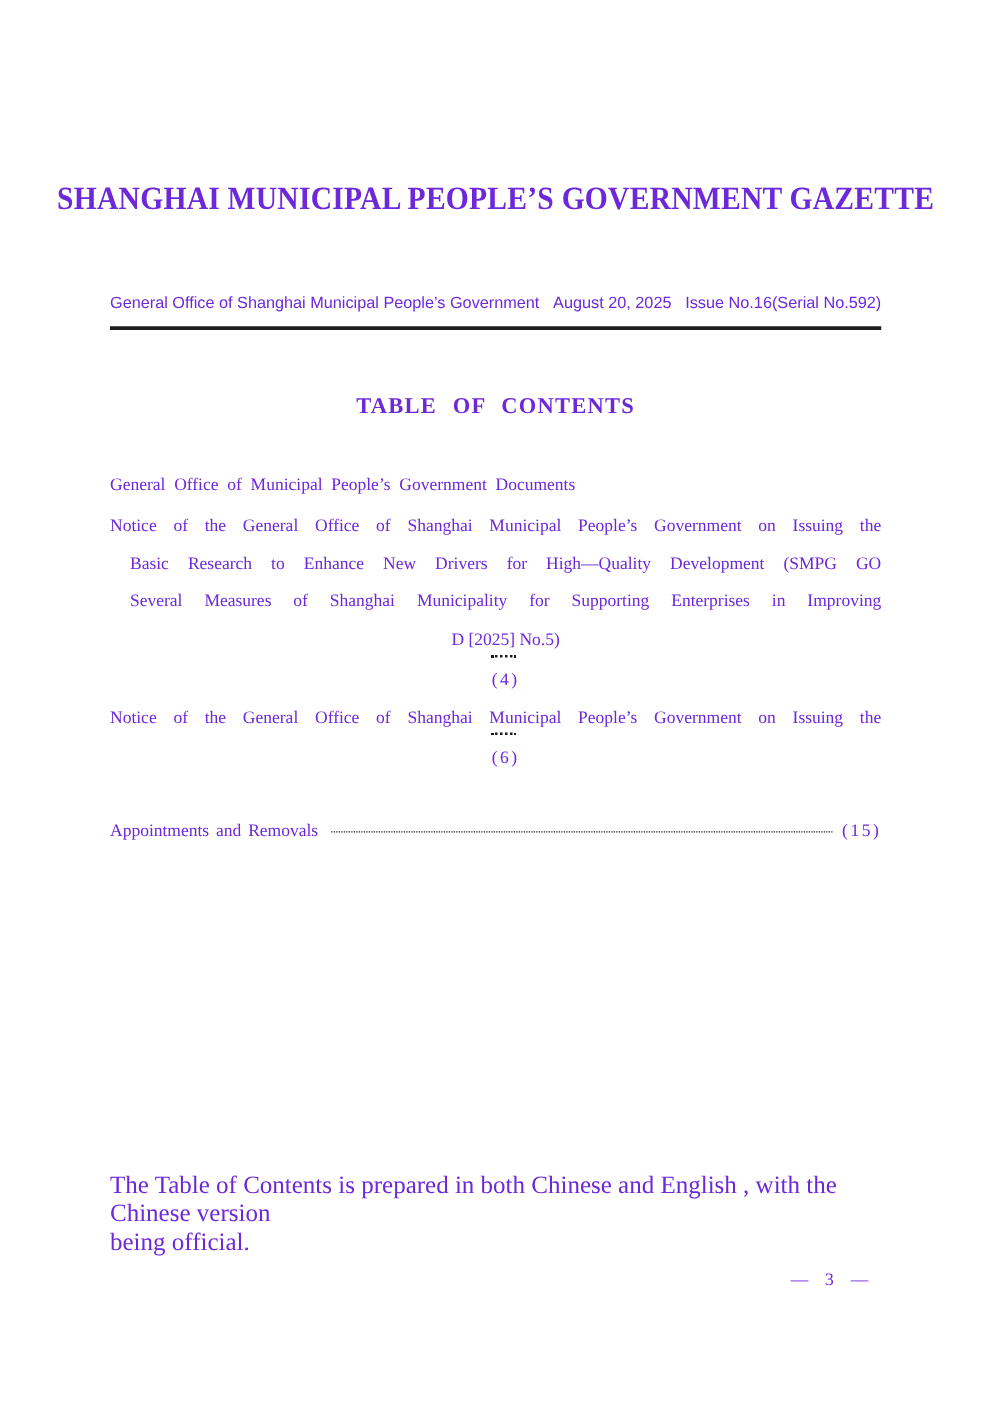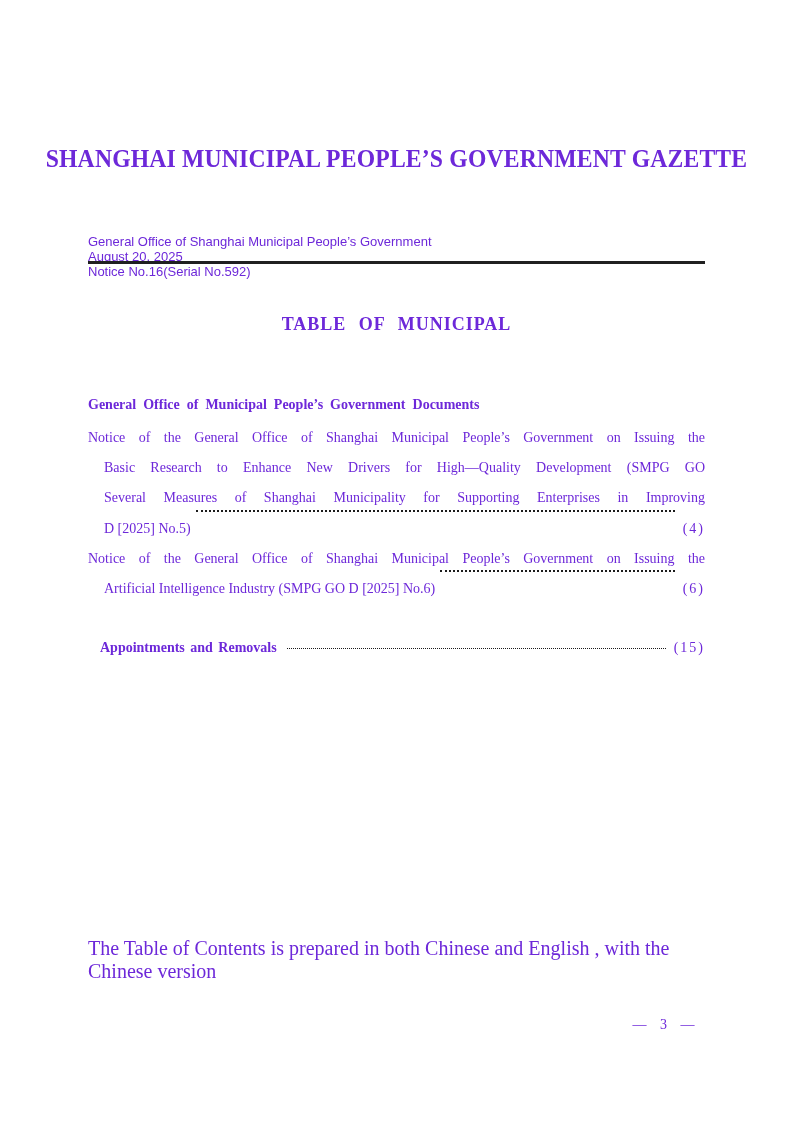--- a/index.html
+++ b/index.html
@@ -34,11 +34,10 @@
     width: 617px;
     display: flex;
     justify-content: space-between;
-    align-items: flex-start;
+    align-items: flex-end;
     font-family: "Liberation Sans", "DejaVu Sans", sans-serif;
     font-size: 13px;
     white-space: nowrap;
-    flex-direction: column;
   }
   .rule {
     position: absolute;

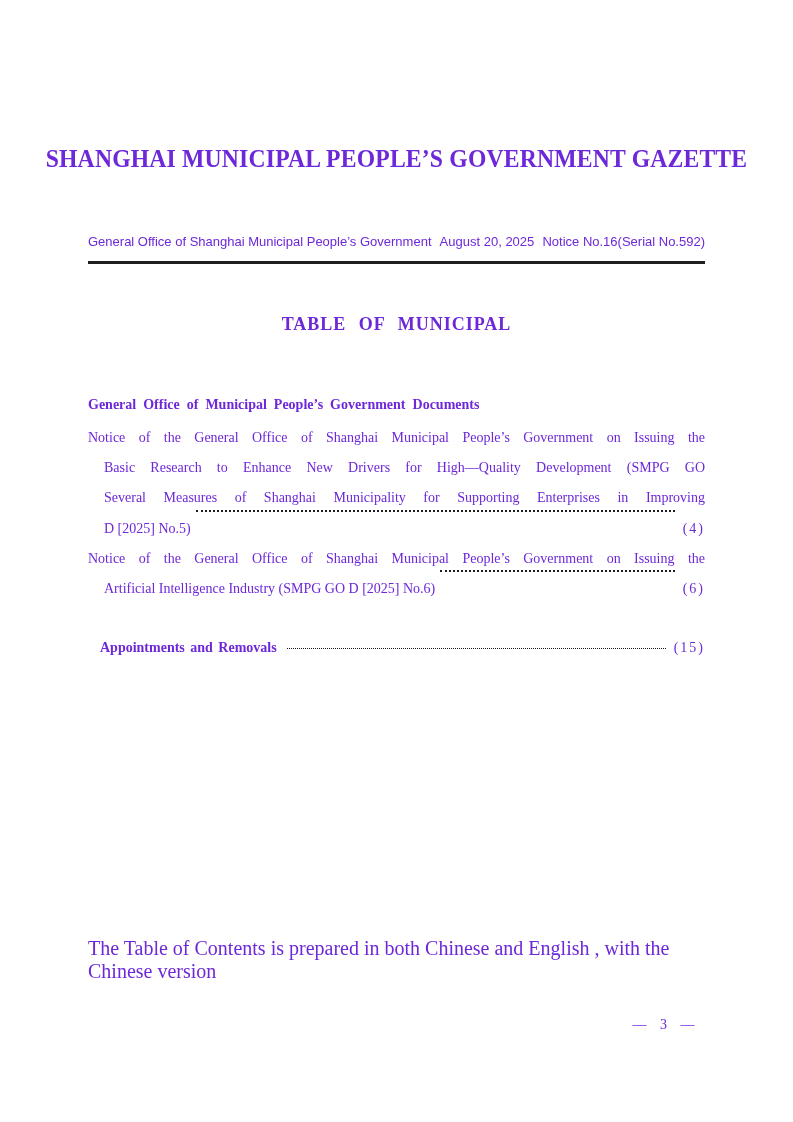--- a/index.html
+++ b/index.html
@@ -147,7 +147,7 @@
   <div class="masthead-row">
     <span>General Office of Shanghai Municipal People’s Government</span>
     <span>August 20, 2025</span>
-    <span>Notice No.16(Serial No.592)</span>
+    <span>Issue No.16(Serial No.592)</span>
   </div>
 
   <div class="rule"></div>

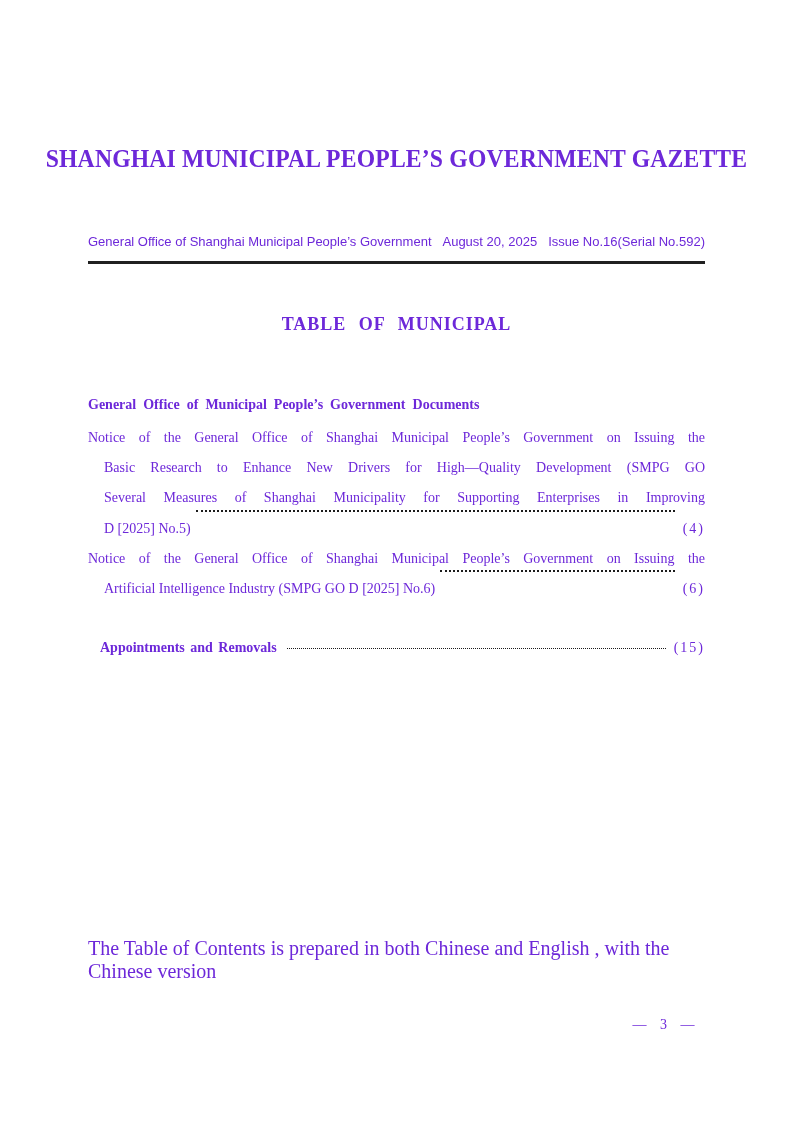--- a/index.html
+++ b/index.html
@@ -152,7 +152,7 @@
 
   <div class="rule"></div>
 
-  <div class="toc-title">TABLE OF MUNICIPAL</div>
+  <div class="toc-title">TABLE OF CONTENTS</div>
 
   <div class="toc-body">
 

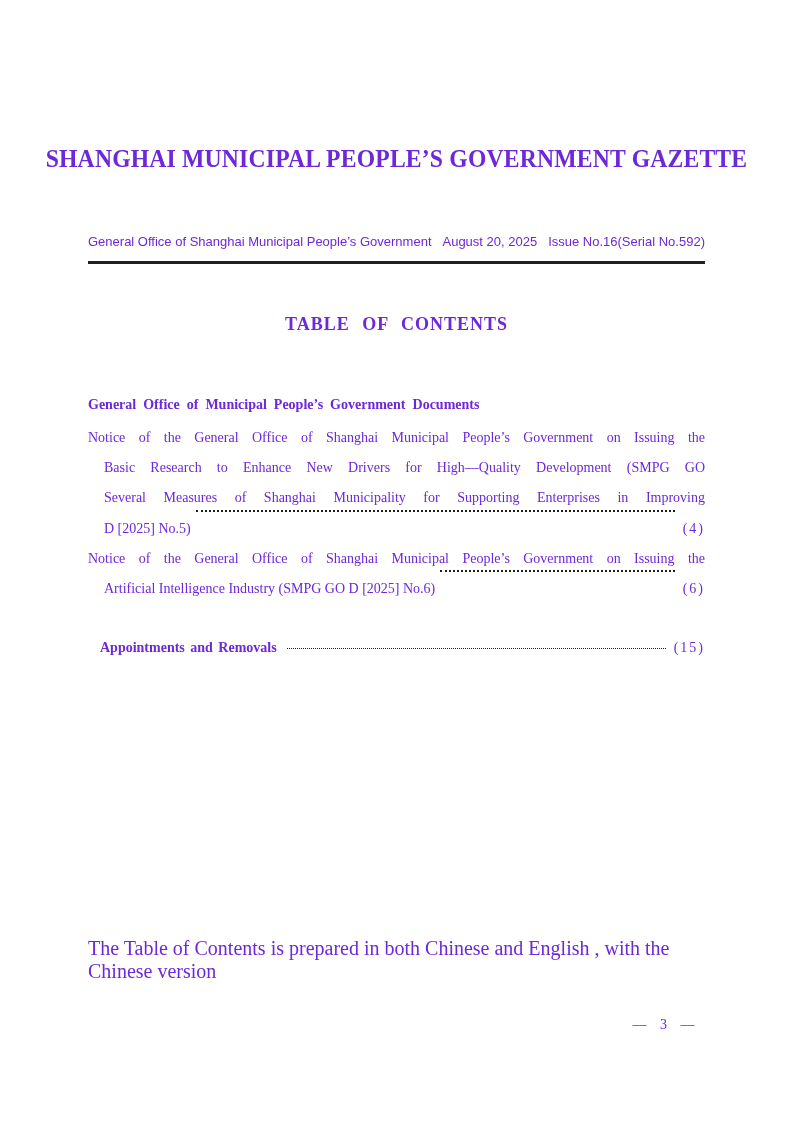--- a/index.html
+++ b/index.html
@@ -68,11 +68,10 @@
     font-size: 14px;
   }
   .section-heading {
-    font-weight: bold;
+    font-weight: normal;
     word-spacing: 3.5px;
     line-height: 20px;
     margin-bottom: 8px;
-    margin-top: 16px;
   }
   .toc-line {
     line-height: 30.2px;

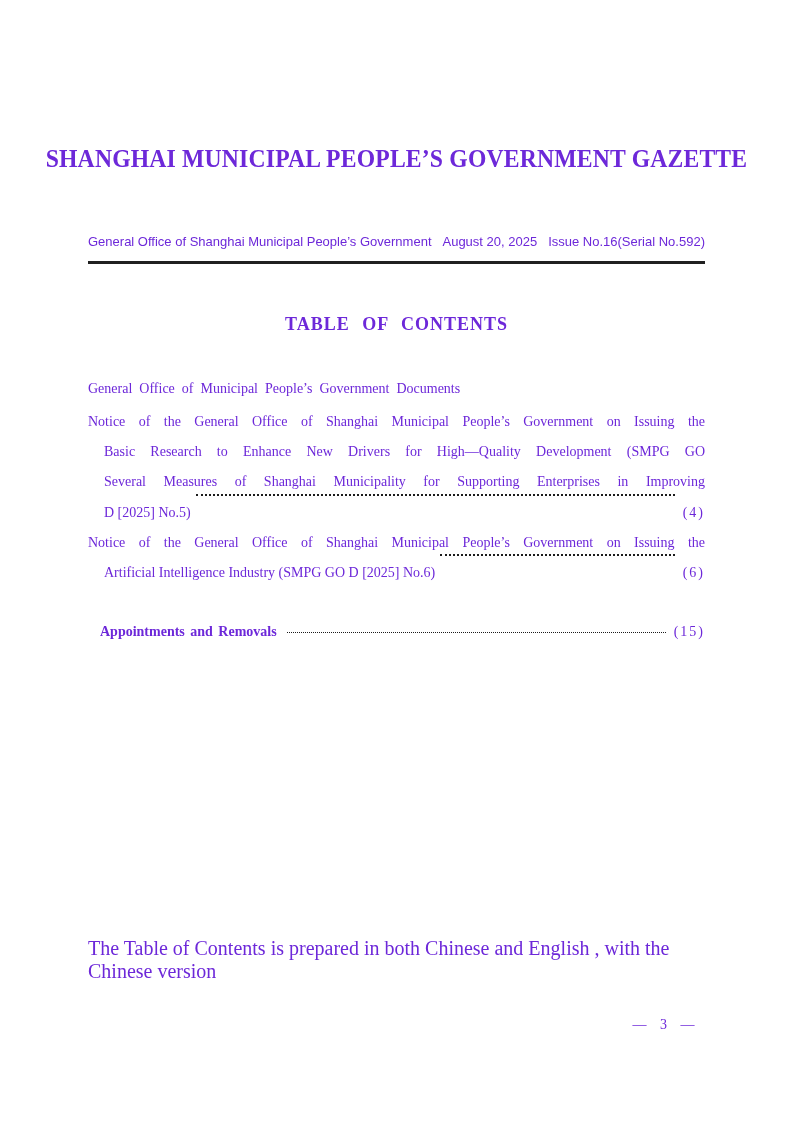--- a/index.html
+++ b/index.html
@@ -81,9 +81,10 @@
   .toc-line.cont { padding-left: 16px; }
   .leader-row {
     display: flex;
-    align-items: flex-start;
+    align-items: center;
     line-height: 30.2px;
     padding-left: 16px;
+    flex-direction: column;
   }
   .leader-row .tail { white-space: nowrap; }
   .dots {

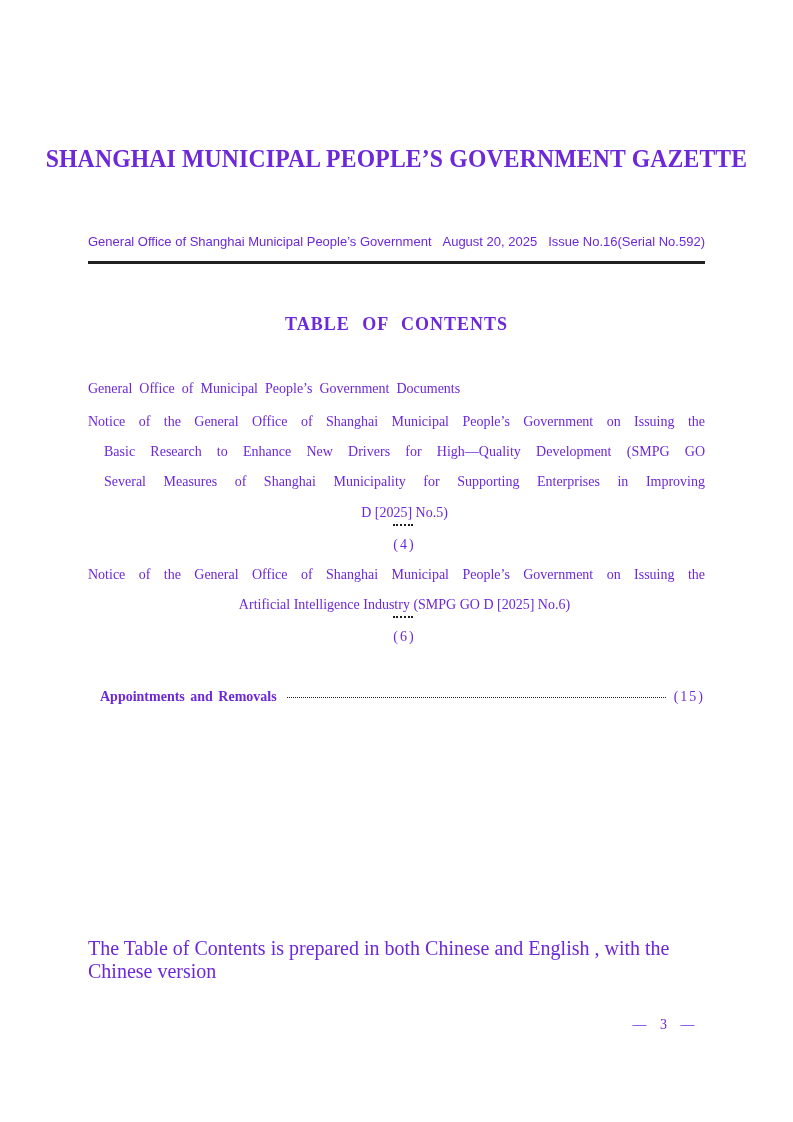--- a/index.html
+++ b/index.html
@@ -172,7 +172,6 @@
     <div class="toc-entry">
       <div class="toc-line">Notice of the General Office of Shanghai Municipal People’s Government on Issuing the</div>
       <div class="leader-row">
-        <span class="tail">Artificial Intelligence Industry (SMPG GO D [2025] No.6)</span>
         <span class="dots"></span>
         <span class="pageref">(6)</span>
       </div>

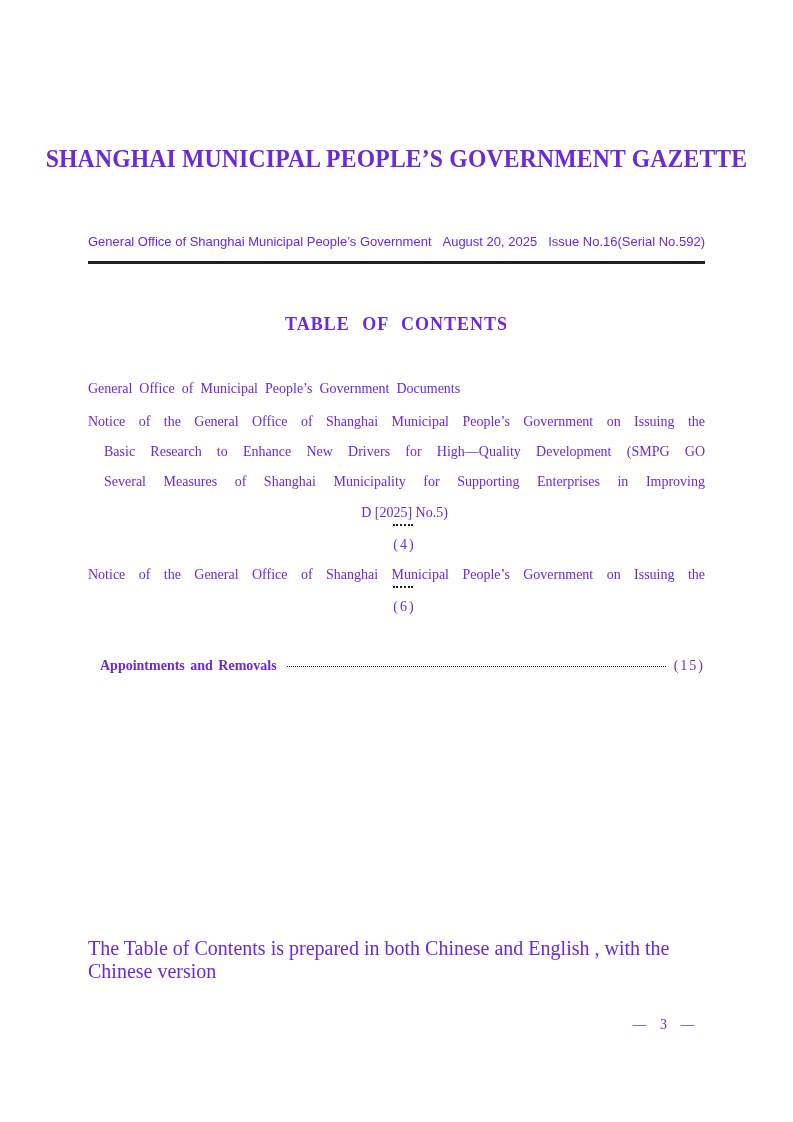--- a/index.html
+++ b/index.html
@@ -106,10 +106,9 @@
     margin-top: 29px;
   }
   .appointments-row .heading {
-    font-weight: bold;
+    font-weight: normal;
     word-spacing: 2px;
     white-space: nowrap;
-    margin-left: 12px;
   }
   .dots-fine {
     flex: 1;

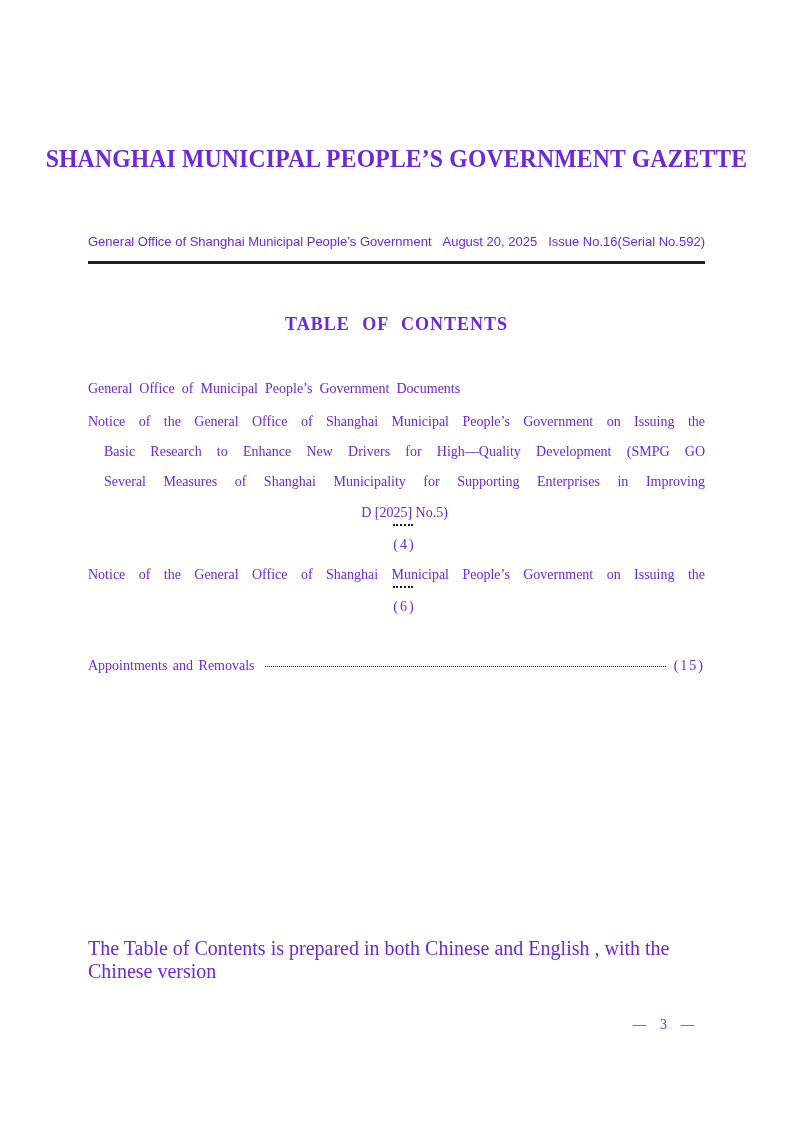--- a/index.html
+++ b/index.html
@@ -186,6 +186,7 @@
 
   <div class="footer-note">
     <div>The Table of Contents is prepared in both Chinese and English , with the Chinese version</div>
+    <div>being official.</div>
   </div>
 
   <div class="page-number">— 3 —</div>

